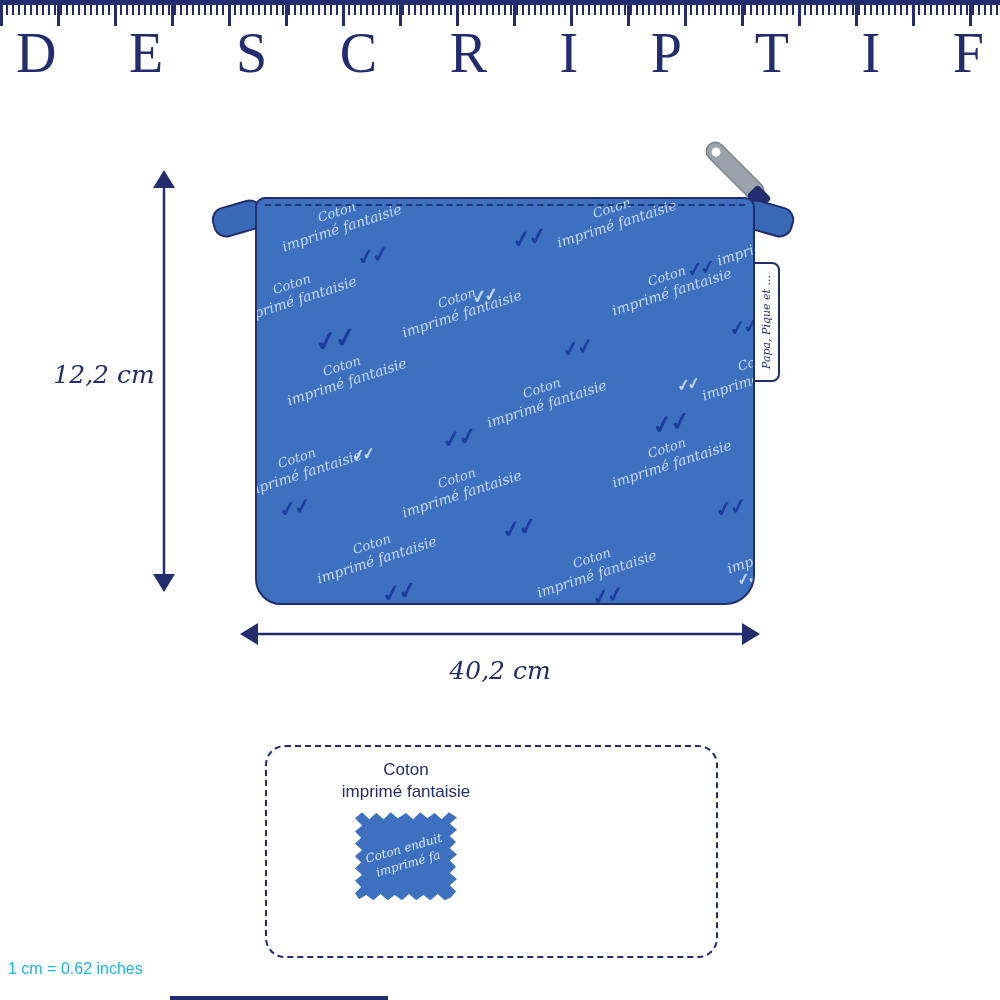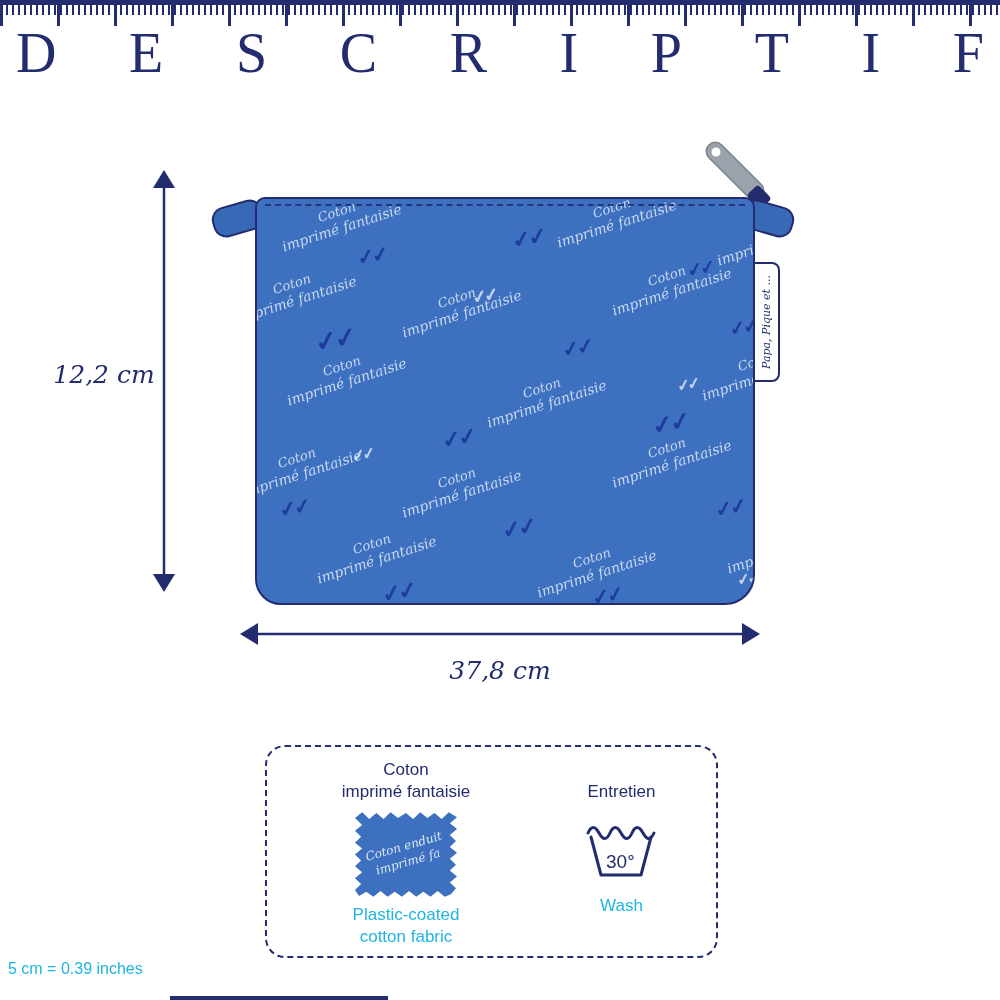--- a/index.html
+++ b/index.html
@@ -218,7 +218,7 @@
     <polygon points="0,16 18,5 18,27" fill="var(--navy)"></polygon>
     <polygon points="520,16 502,5 502,27" fill="var(--navy)"></polygon>
   </svg>
-  <div class="dim-label width-label">37,8 cm</div>
+  <div class="dim-label width-label">40,2 cm</div>
 
   <div class="info-box">
     <div class="col fabric-col">

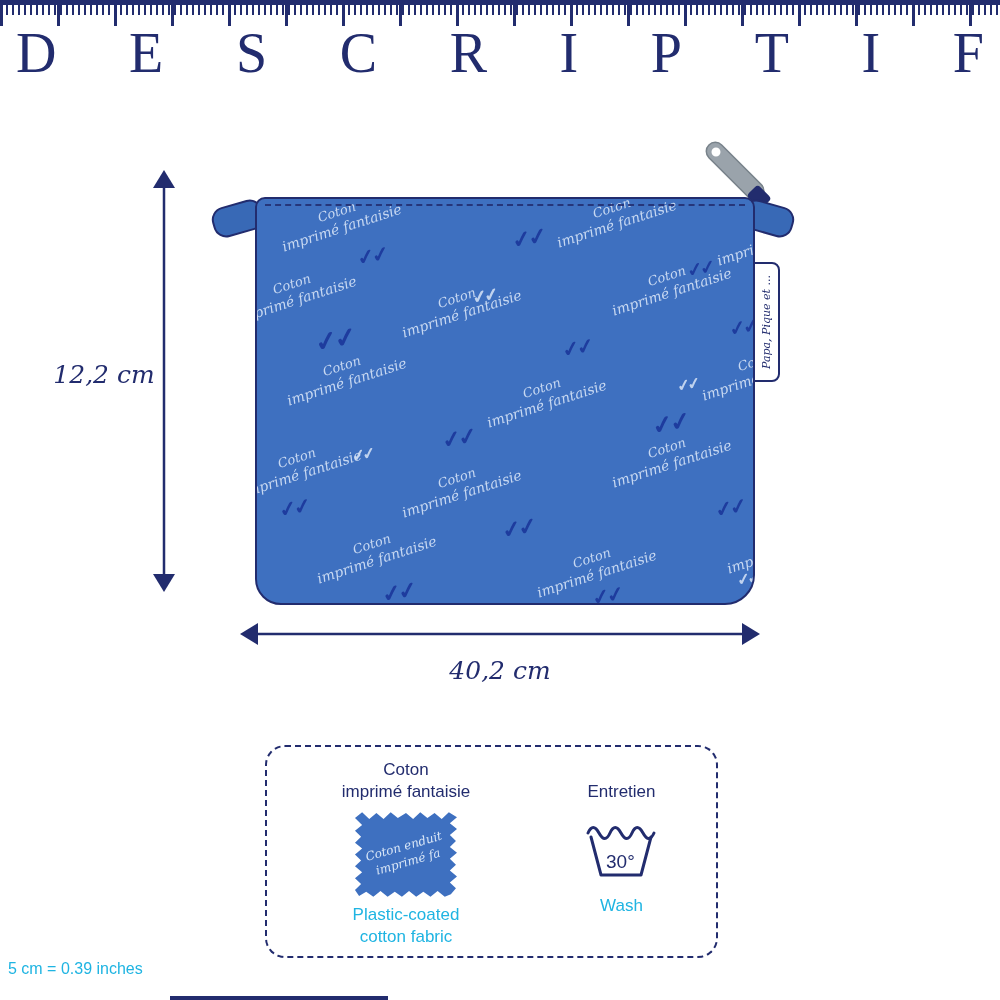--- a/index.html
+++ b/index.html
@@ -237,15 +237,6 @@
         <div>cotton fabric</div>
       </div>
     </div>
-    <div class="col care-col">
-      <div class="box-title care-title">Entretien</div>
-      <svg class="wash-icon" width="76" height="62" viewBox="0 0 76 62">
-        <path d="M5,14 q5,-11 11,0 t11,0 t11,0 t11,0 t11,0 t11,0" fill="none" stroke="var(--navy)" stroke-width="3" stroke-linecap="round"></path>
-        <path d="M8,18 L18,56 L58,56 L68,18" fill="none" stroke="var(--navy)" stroke-width="3" stroke-linejoin="round" stroke-linecap="round"></path>
-        <text x="23" y="49" font-size="19" fill="var(--navy)" font-family="Liberation Sans, sans-serif">30°</text>
-      </svg>
-      <div class="caption care-caption">Wash</div>
-    </div>
   </div>
 
   <div class="conversion">5 cm = 0.39 inches</div>

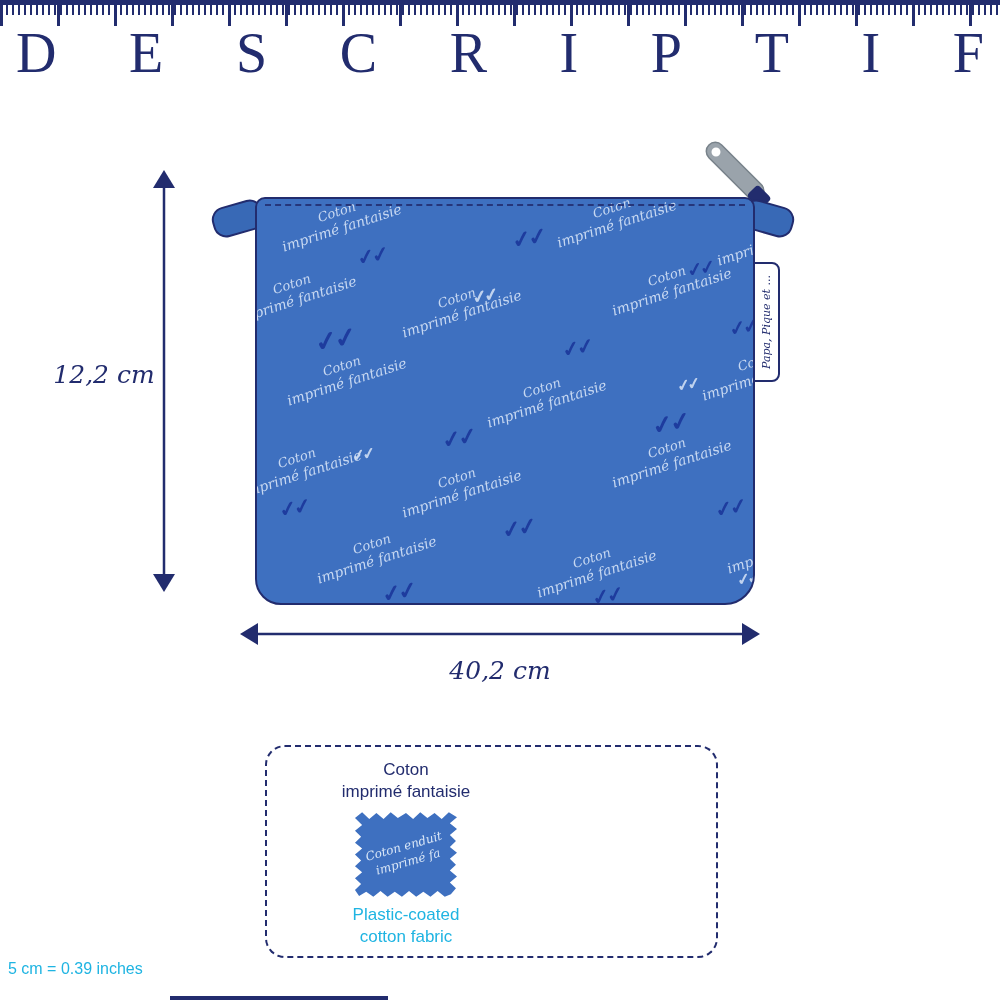--- a/index.html
+++ b/index.html
@@ -232,10 +232,6 @@
           <div>imprimé fa</div>
         </div>
       </div>
-      <div class="caption">
-        <div>Plastic-coated</div>
-        <div>cotton fabric</div>
-      </div>
     </div>
   </div>
 

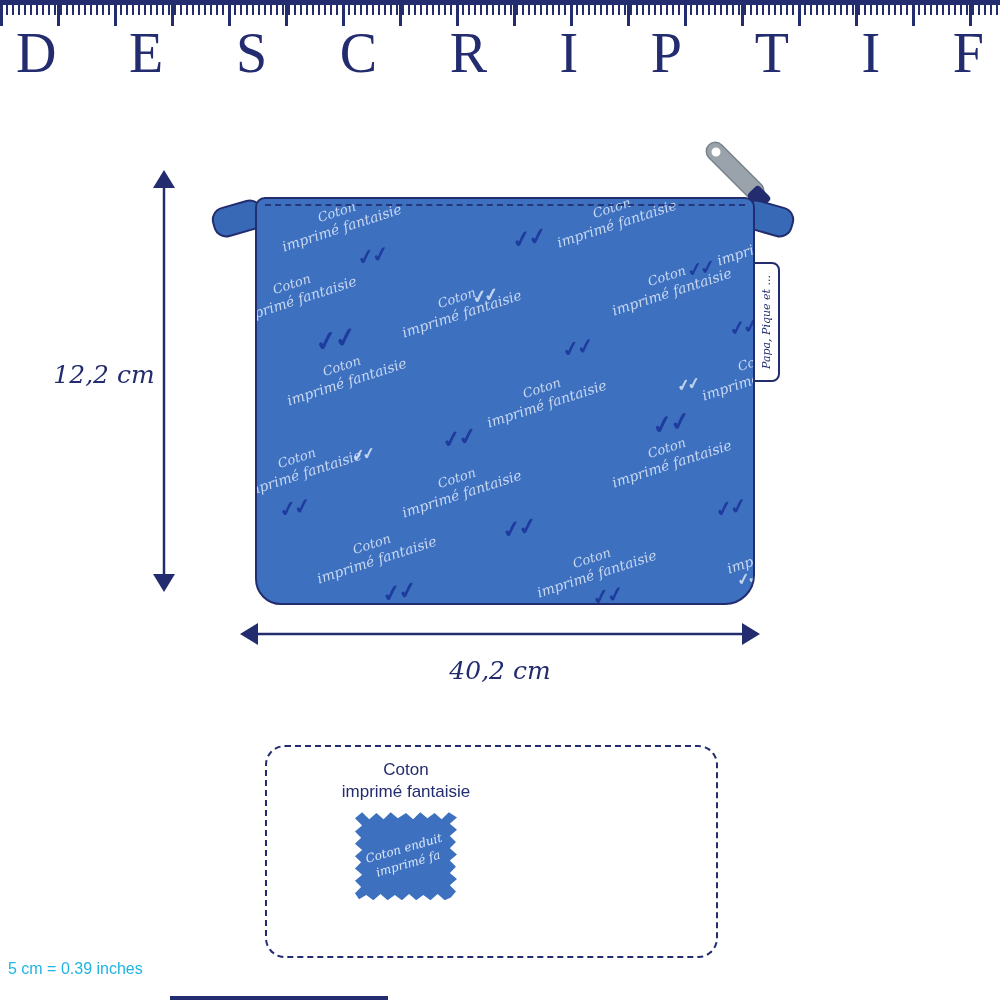--- a/index.html
+++ b/index.html
@@ -235,7 +235,7 @@
     </div>
   </div>
 
-  <div class="conversion">5 cm = 0.39 inches</div>
+  <div class="conversion">1 cm = 0.62 inches</div>
   <div class="bottom-line"></div>
 </div>
 

